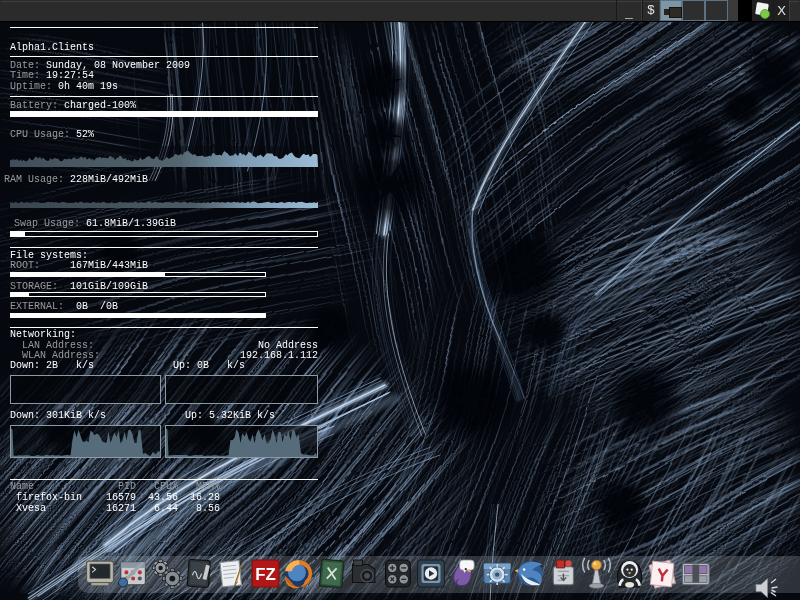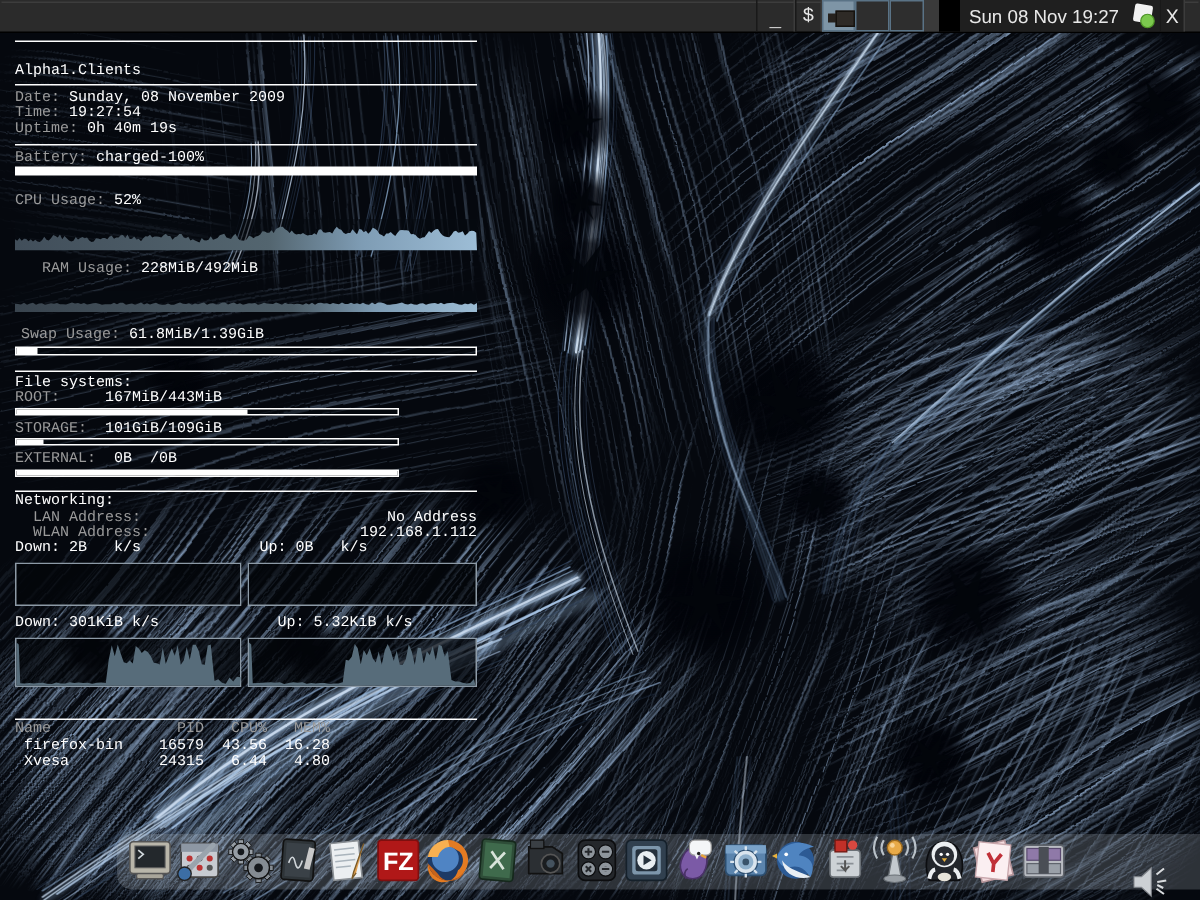--- a/index.html
+++ b/index.html
@@ -577,7 +577,6 @@
     </div>
     <div style="width:10px;background:#3a3a3a;"></div>
     <div style="width:14px;background:#000;"></div>
-    <div class="clock">Sun 08 Nov 19:27</div>
     <div style="width:21px;position:relative;background:#1f1f1f;">
       <svg width="21" height="22" viewBox="0 0 21 22">
           <rect x="4" y="3" width="12" height="12" rx="1.5" fill="#f2f2f2" transform="rotate(9 10 9)"></rect>

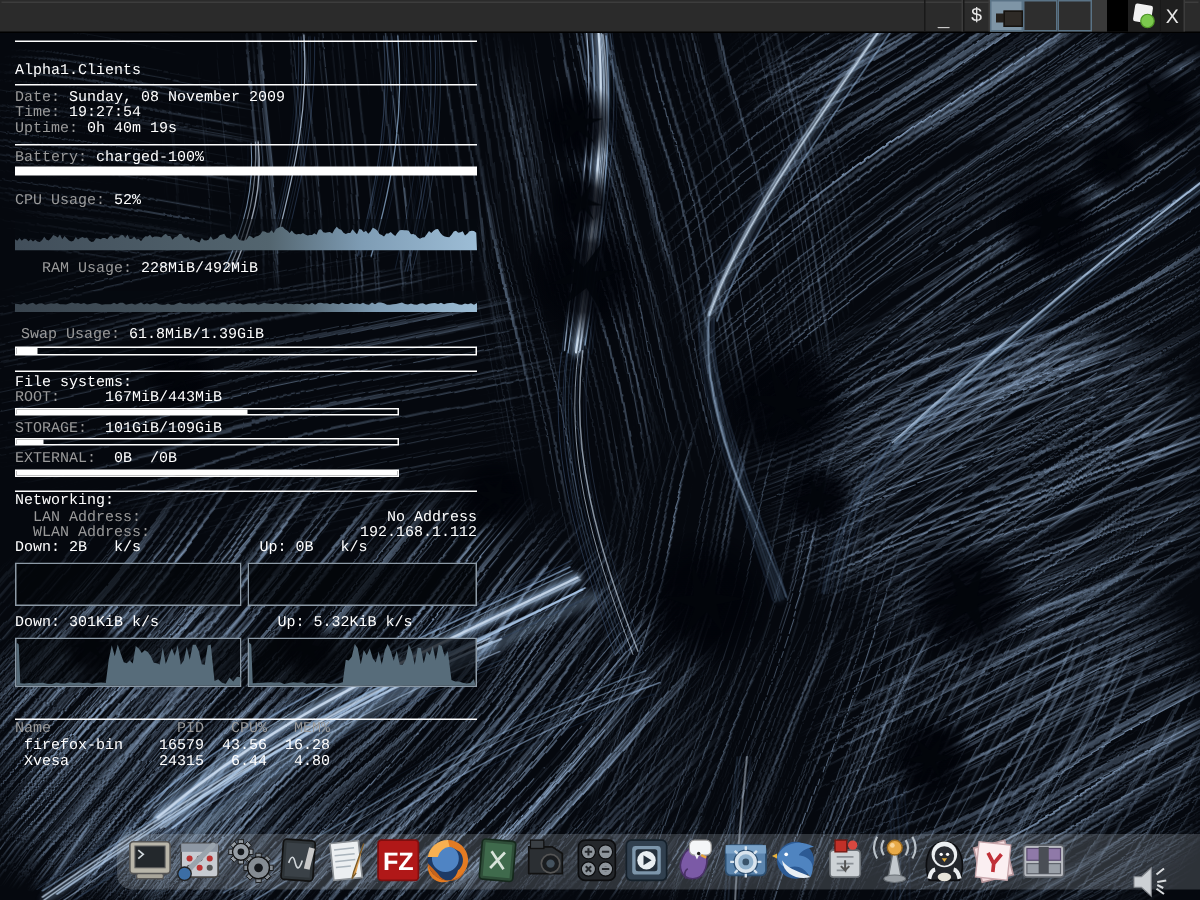--- a/index.html
+++ b/index.html
@@ -610,7 +610,7 @@
       <rect width="308" height="21" fill="rgba(6,10,16,0.5)"></rect>
       <path d="M0 21 L0.0 13.5 L1.5 14.5 L3.0 12.7 L4.5 14.5 L6.0 13.2 L7.5 13.4 L9.0 14.9 L10.5 13.5 L12.0 15.0 L13.5 13.9 L15.0 15.0 L16.5 15.4 L18.0 14.2 L19.5 11.8 L21.0 13.8 L22.5 14.3 L24.0 12.8 L25.5 10.6 L27.0 11.3 L28.5 12.4 L30.0 10.4 L31.5 13.5 L33.0 11.4 L34.5 12.9 L36.0 14.3 L37.5 15.0 L39.0 14.5 L40.5 12.0 L42.0 13.7 L43.5 12.7 L45.0 12.0 L46.5 12.8 L48.0 12.4 L49.5 14.4 L51.0 15.3 L52.5 15.0 L54.0 12.9 L55.5 13.0 L57.0 13.5 L58.5 12.6 L60.0 12.7 L61.5 13.5 L63.0 11.7 L64.5 11.2 L66.0 13.1 L67.5 12.4 L69.0 12.4 L70.5 10.8 L72.0 10.7 L73.5 12.6 L75.0 10.4 L76.5 13.3 L78.0 13.2 L79.5 11.7 L81.0 13.7 L82.5 13.1 L84.0 14.8 L85.5 12.8 L87.0 11.5 L88.5 11.7 L90.0 10.5 L91.5 12.4 L93.0 11.6 L94.5 11.7 L96.0 11.8 L97.5 12.4 L99.0 10.9 L100.5 9.8 L102.0 11.4 L103.5 11.3 L105.0 13.9 L106.5 12.2 L108.0 11.7 L109.5 10.0 L111.0 10.0 L112.5 12.3 L114.0 12.9 L115.5 11.9 L117.0 14.4 L118.5 13.5 L120.0 14.4 L121.5 15.0 L123.0 15.6 L124.5 12.7 L126.0 14.2 L127.5 14.4 L129.0 13.8 L130.5 11.5 L132.0 13.9 L133.5 13.3 L135.0 12.7 L136.5 10.9 L138.0 10.4 L139.5 9.9 L141.0 12.3 L142.5 12.8 L144.0 13.3 L145.5 11.1 L147.0 9.9 L148.5 12.9 L150.0 14.1 L151.5 14.4 L153.0 14.5 L154.5 13.5 L156.0 11.2 L157.5 11.6 L159.0 12.9 L160.5 11.7 L162.0 11.3 L163.5 10.3 L165.0 8.1 L166.5 8.3 L168.0 9.2 L169.5 9.1 L171.0 7.5 L172.5 9.4 L174.0 6.6 L175.5 5.9 L177.0 5.1 L178.5 5.1 L180.0 6.9 L181.5 7.7 L183.0 9.3 L184.5 7.7 L186.0 9.5 L187.5 10.3 L189.0 10.0 L190.5 10.1 L192.0 9.4 L193.5 10.3 L195.0 11.0 L196.5 10.6 L198.0 10.6 L199.5 9.5 L201.0 10.5 L202.5 7.2 L204.0 6.9 L205.5 8.8 L207.0 9.2 L208.5 8.9 L210.0 8.7 L211.5 9.7 L213.0 7.0 L214.5 5.1 L216.0 6.6 L217.5 7.2 L219.0 9.2 L220.5 10.0 L222.0 9.3 L223.5 9.4 L225.0 6.9 L226.5 8.7 L228.0 10.1 L229.5 6.7 L231.0 7.0 L232.5 8.8 L234.0 7.9 L235.5 9.8 L237.0 8.4 L238.5 5.8 L240.0 6.5 L241.5 7.6 L243.0 10.0 L244.5 10.6 L246.0 11.7 L247.5 9.6 L249.0 9.7 L250.5 8.6 L252.0 10.1 L253.5 11.3 L255.0 9.2 L256.5 7.5 L258.0 7.3 L259.5 7.5 L261.0 7.5 L262.5 7.8 L264.0 10.2 L265.5 10.0 L267.0 10.6 L268.5 12.4 L270.0 13.1 L271.5 12.4 L273.0 12.1 L274.5 10.1 L276.0 8.0 L277.5 9.4 L279.0 7.8 L280.5 6.9 L282.0 6.6 L283.5 9.1 L285.0 10.8 L286.5 11.6 L288.0 12.0 L289.5 12.2 L291.0 10.5 L292.5 8.4 L294.0 7.8 L295.5 9.1 L297.0 8.9 L298.5 8.2 L300.0 11.0 L301.5 9.8 L303.0 8.1 L304.5 7.9 L306.0 8.0 L307.5 9.2 L308 21 Z" fill="url(#cg)"></path>
     </svg>
-<div style="position:absolute;left:28px;top:174.5px;"><span class="g">RAM Usage:</span> 228MiB/492MiB</div>
+<div style="position:absolute;left:4px;top:174.5px;"><span class="g">RAM Usage:</span> 228MiB/492MiB</div>
 <svg style="position:absolute;left:10px;top:194px" width="308" height="14">
       <defs>
         <linearGradient id="rg" x1="0" y1="0" x2="1" y2="0">

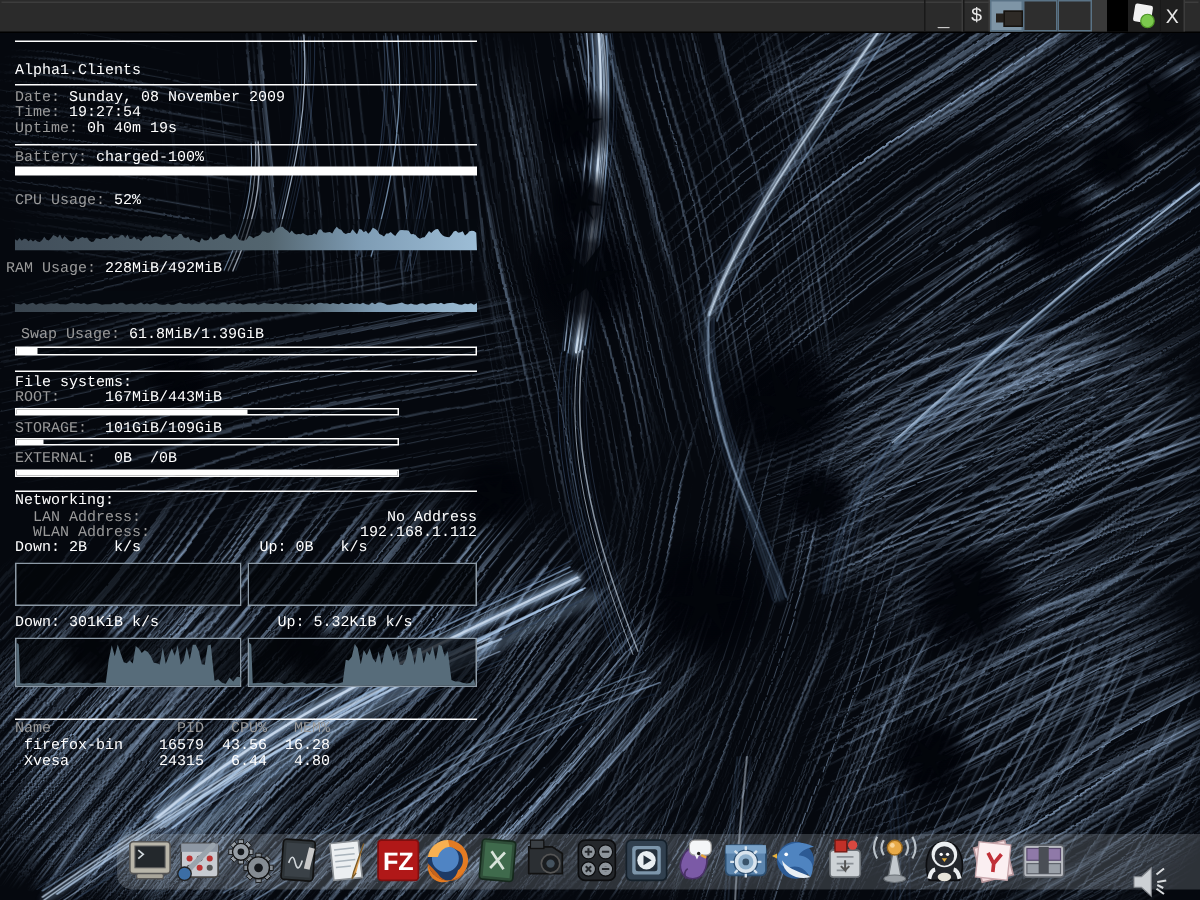--- a/index.html
+++ b/index.html
@@ -660,7 +660,7 @@
 <div style="position:absolute;left:10px;top:479px;width:308px;height:1px;background:#fff;"></div>
 <div style="position:absolute;left:10px;top:482.0px;"><span class="g">Name              PID   CPU%   MEM%</span></div>
 <div style="position:absolute;left:10px;top:493.0px;"> firefox-bin    16579  43.56  16.28</div>
-<div style="position:absolute;left:10px;top:503.5px;"> Xvesa          24315   6.44   4.80</div>
+<div style="position:absolute;left:10px;top:503.5px;"> Xvesa          16271   6.44   8.56</div>
 </div>
 
 <div id="dock">

